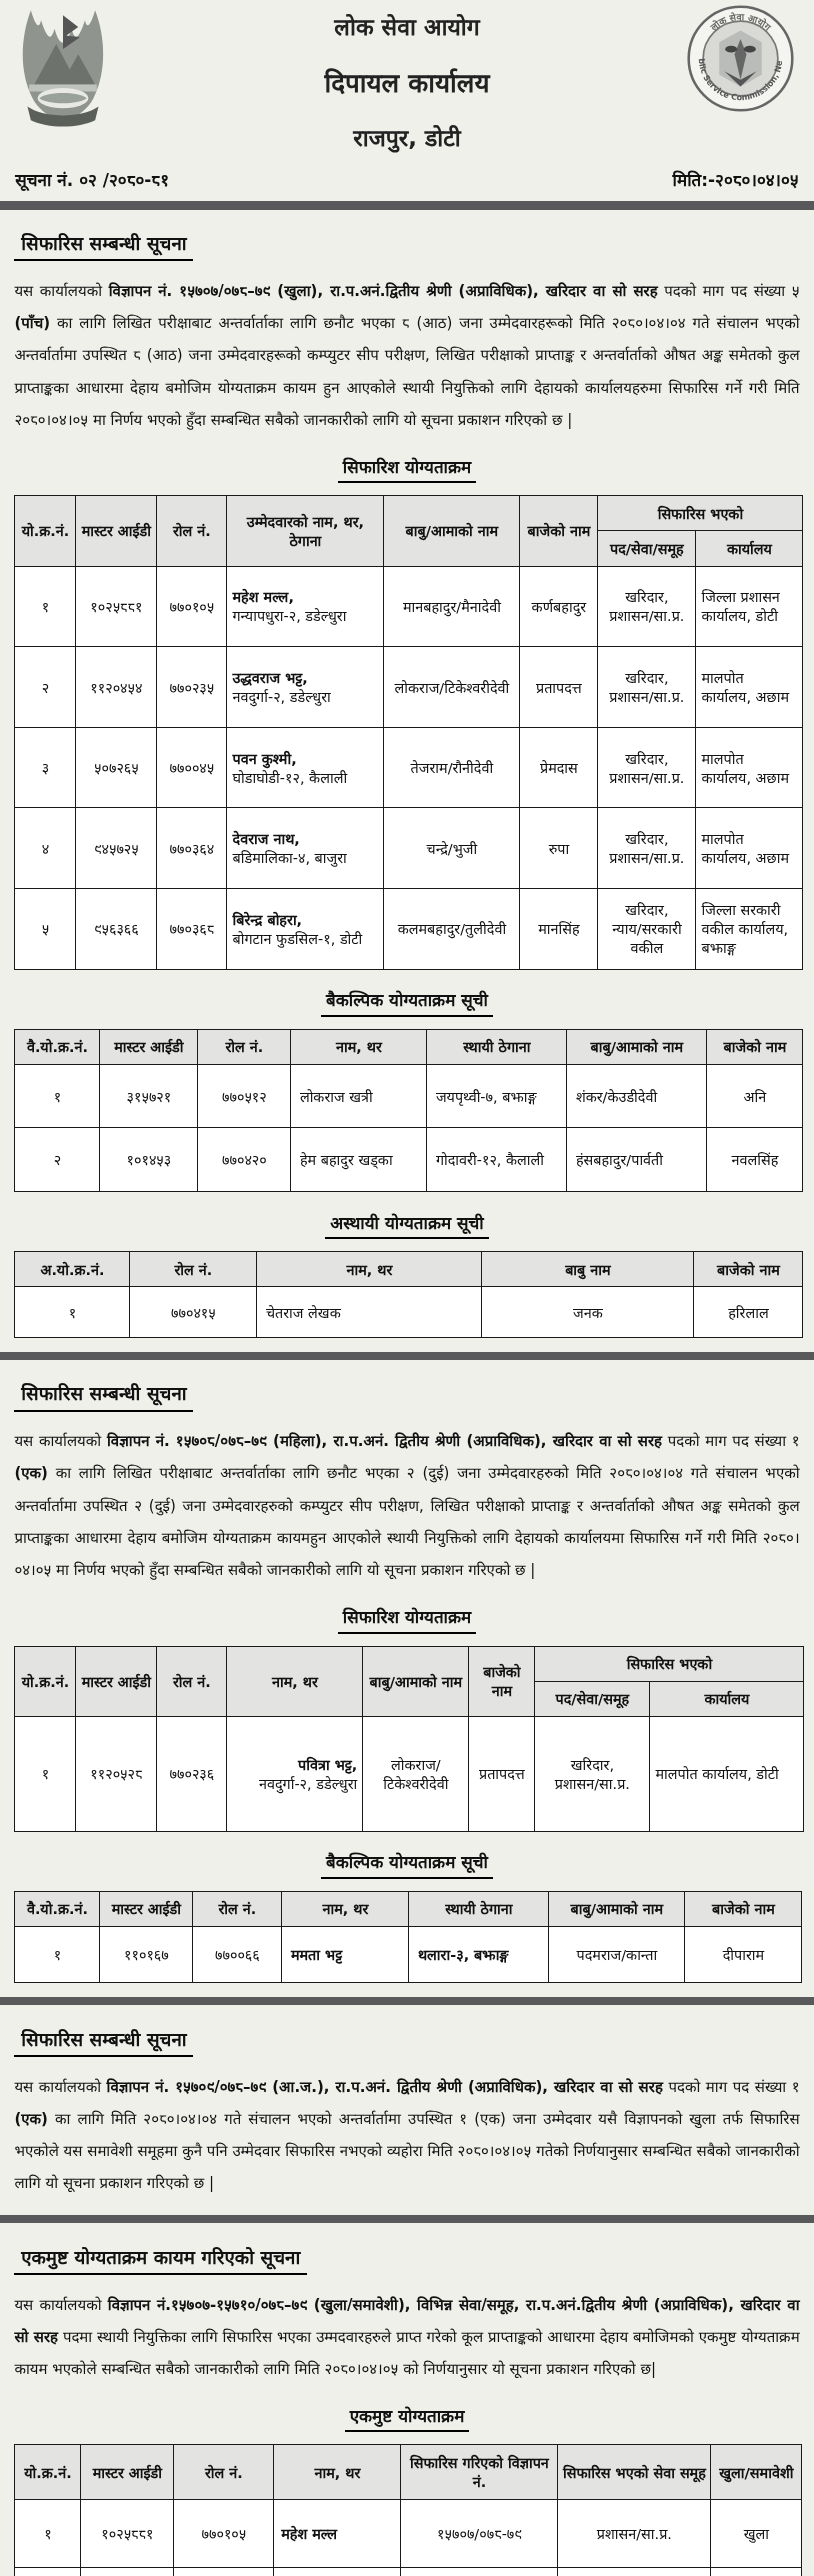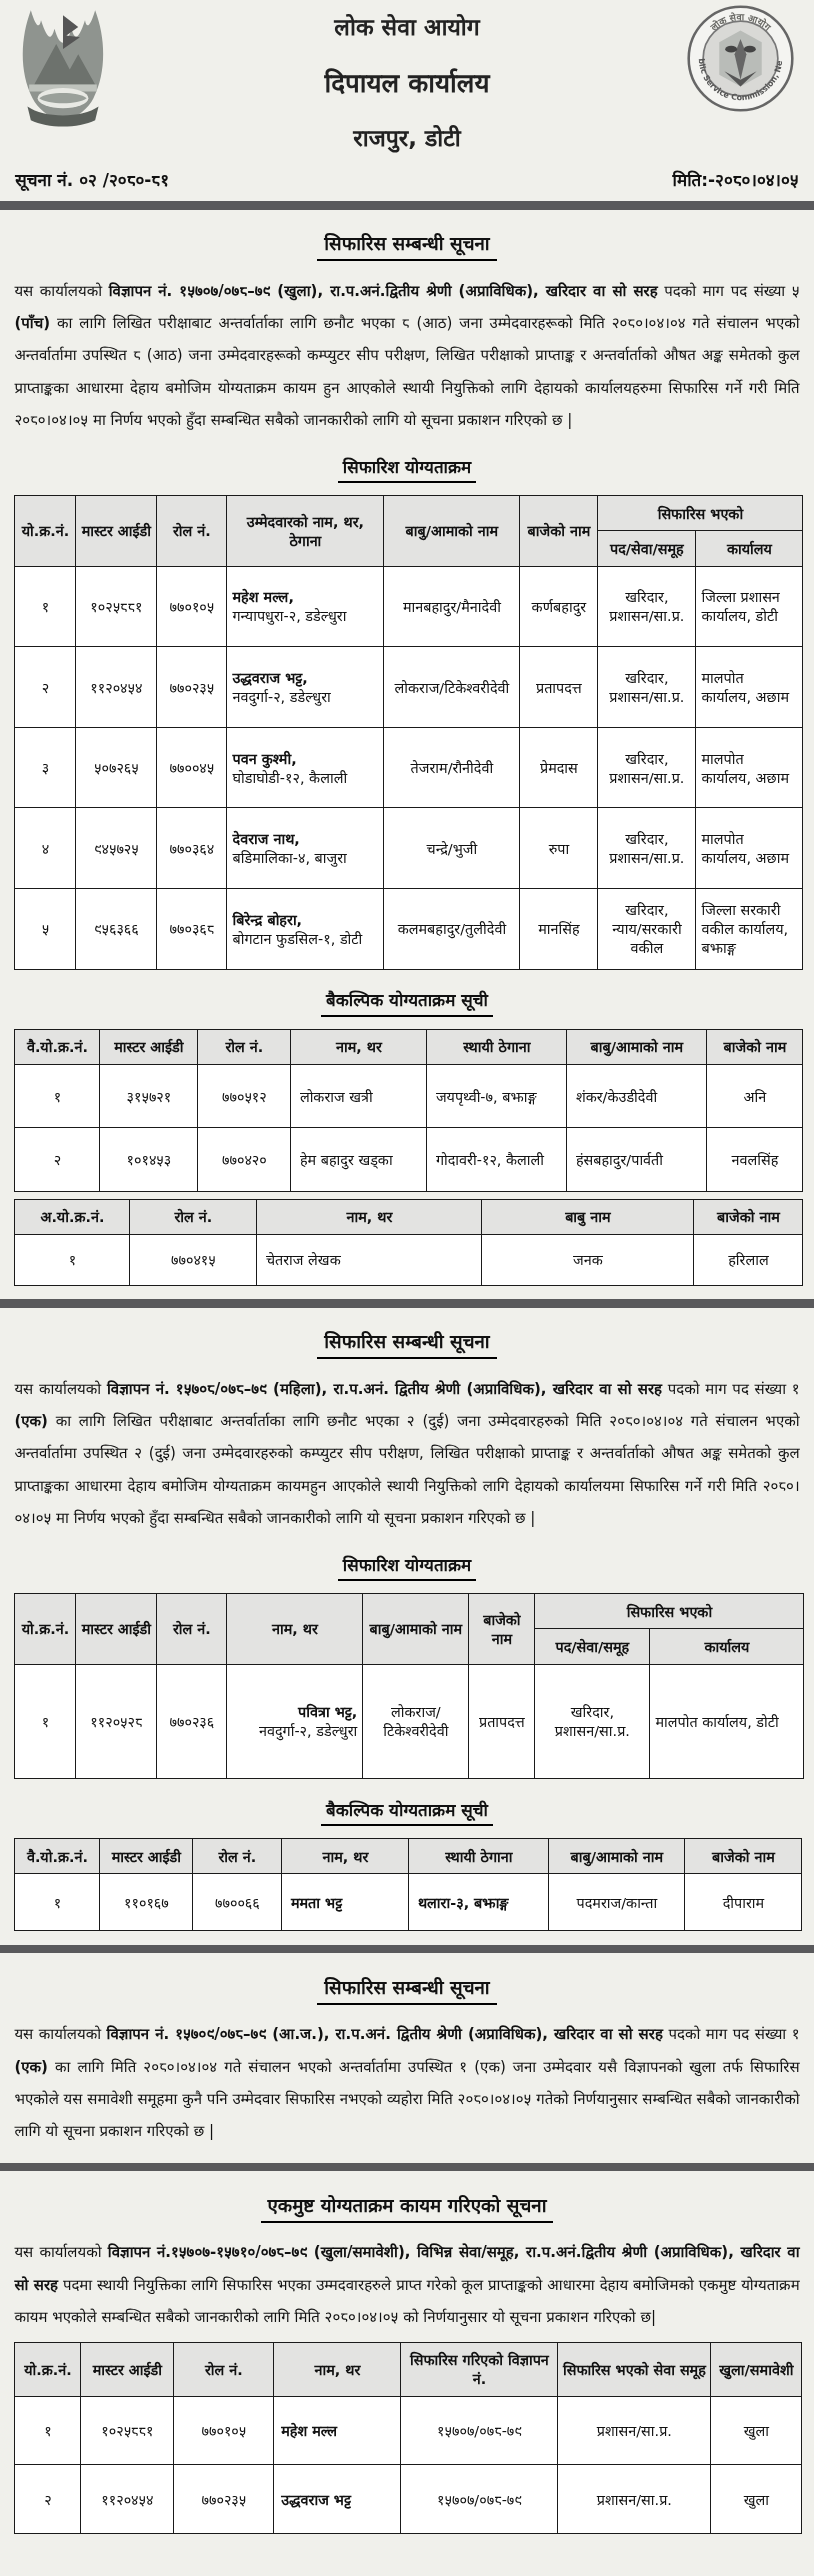--- a/index.html
+++ b/index.html
@@ -22,7 +22,7 @@
         font-size:17px;font-weight:bold;padding:12px 15.3px 10.2px 15.3px;gap:36px;}
   .bar{height:8.5px;background:#59595b;}
   
-  .h-title{text-align:center;margin:20.4px 0 13.6px;}
+  .h-title{text-align:left;margin:20.4px 0 13.6px;}
   .h-title span{display:inline-block;font-weight:bold;font-size:18.7px;
                 border-bottom:2.5px solid #000;padding:0 6.8px 4.2px;}
   .h-sub{text-align:center;margin:18.7px 0 12px;}

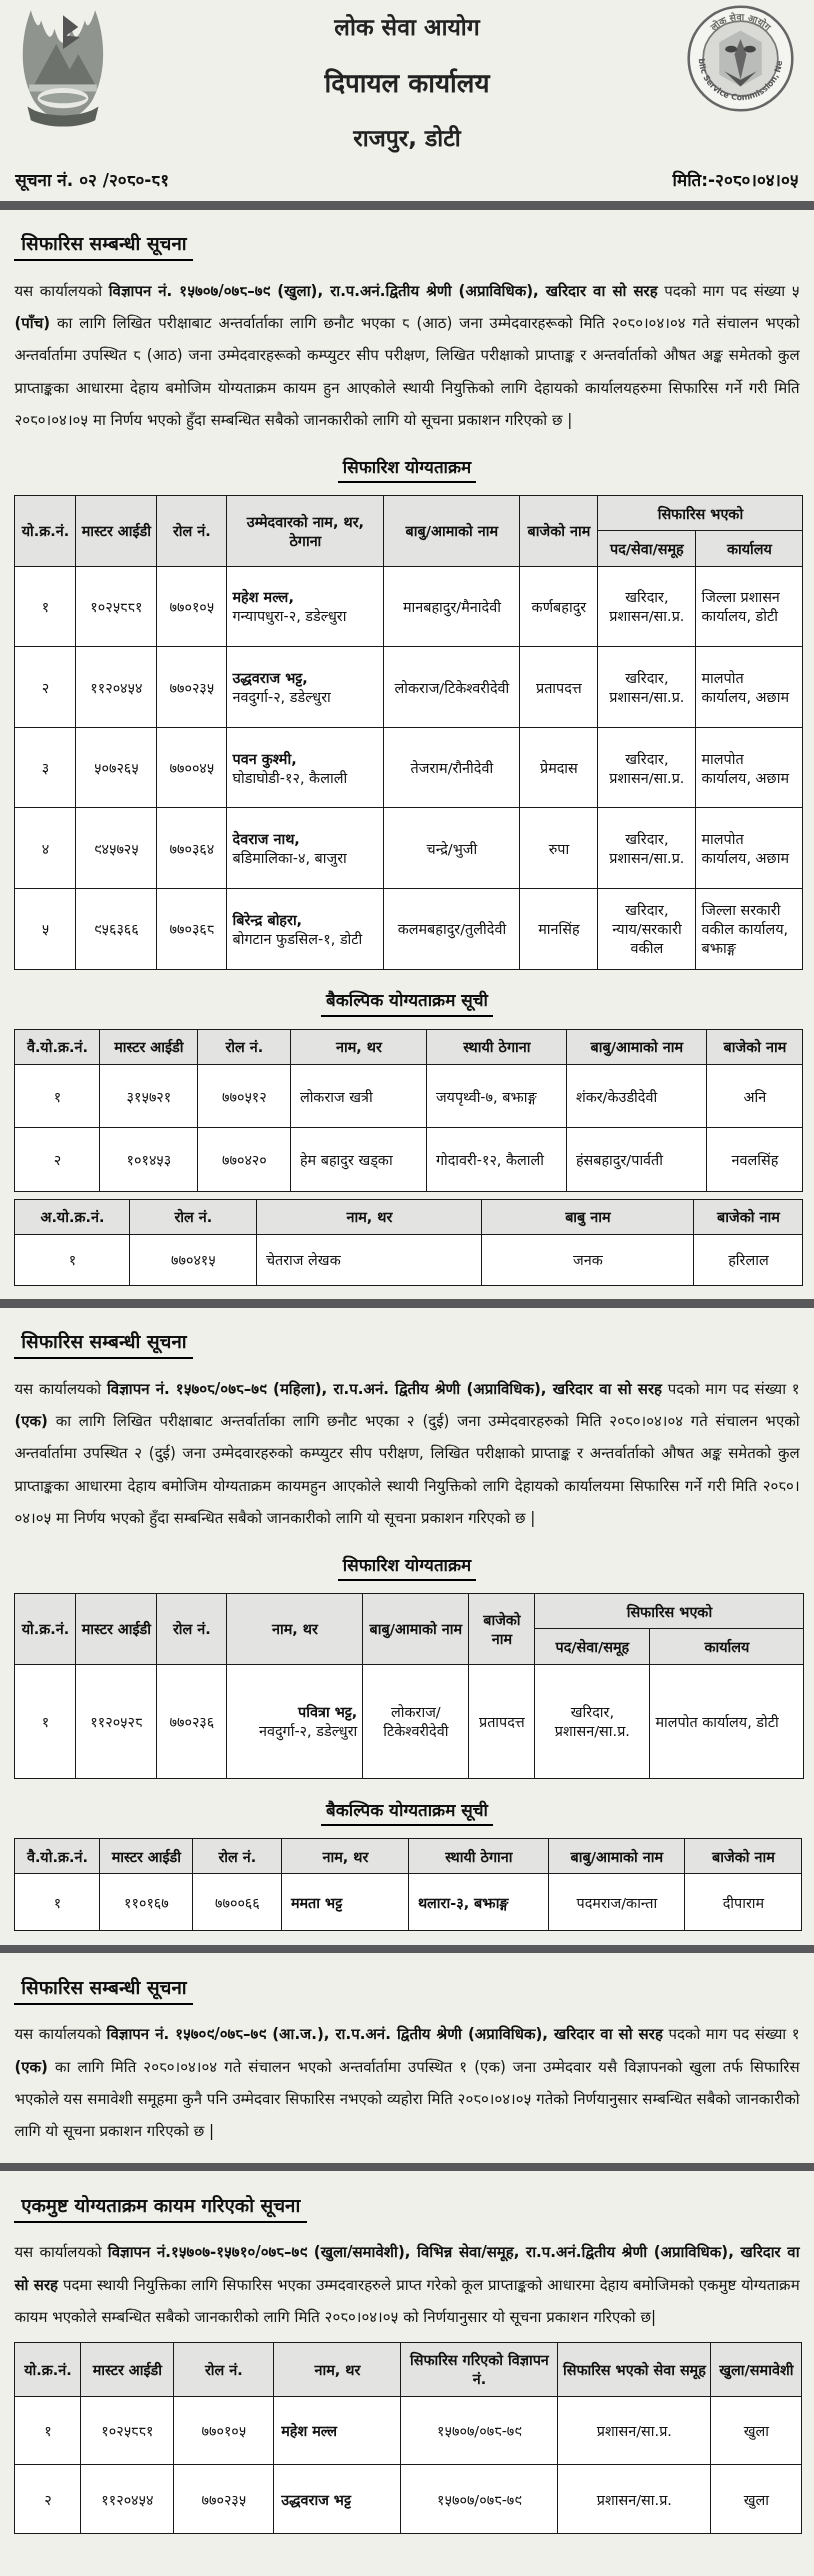--- a/index.html
+++ b/index.html
@@ -237,6 +237,7 @@
       </table>
     </div>
 
+    <div class="h-sub"><span>अस्थायी योग्यताक्रम सूची</span></div>
     <div class="tbl-wrap">
       <table class="tbl t-temp">
         <colgroup>

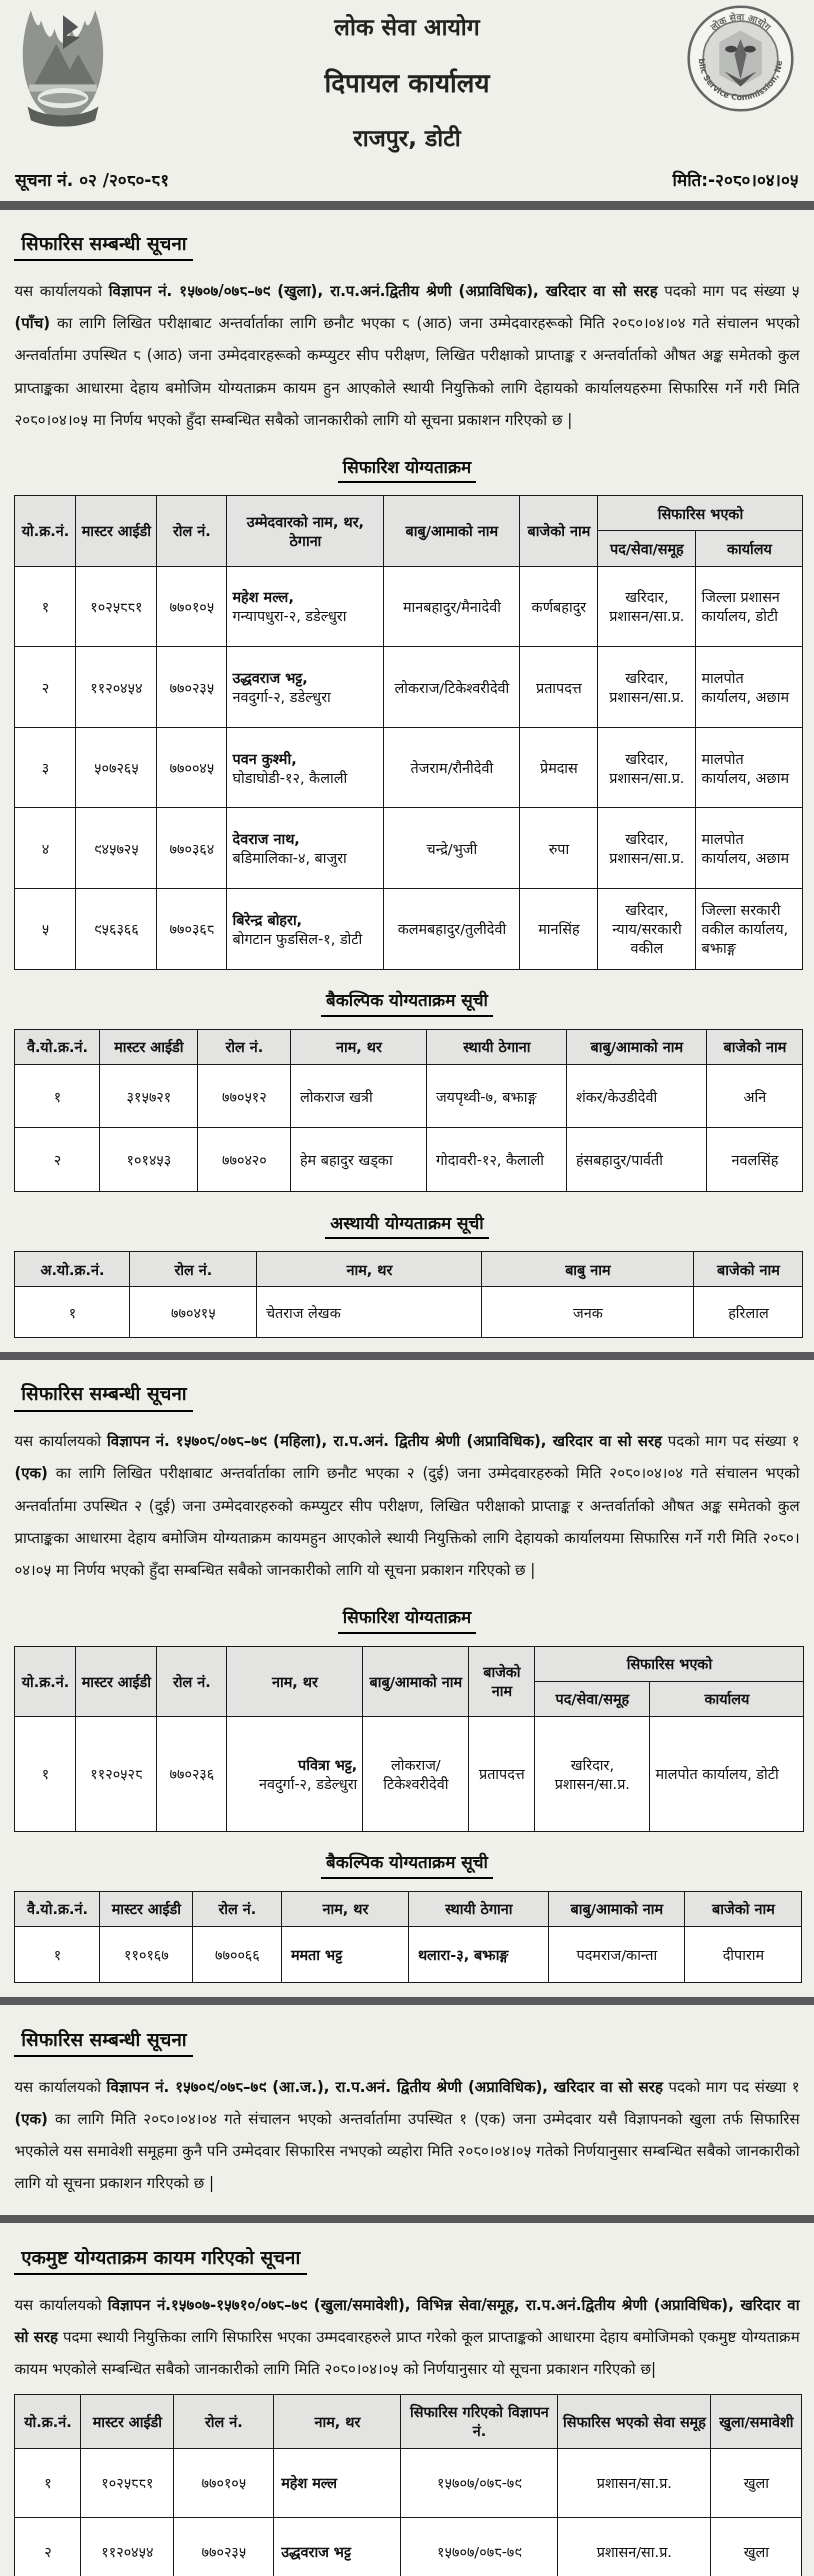--- a/index.html
+++ b/index.html
@@ -372,6 +372,7 @@
     <div class="h-title"><span>एकमुष्ट योग्यताक्रम कायम गरिएको सूचना</span></div>
     <p class="para"><span>यस कार्यालयको </span><b>विज्ञापन नं.१५७०७-१५७१०/०७८–७९ (खुला/समावेशी), विभिन्न सेवा/समूह, रा.प.अनं.द्वितीय श्रेणी (अप्राविधिक),  खरिदार वा सो सरह</b><span> पदमा स्थायी नियुक्तिका लागि सिफारिस भएका उम्मदवारहरुले प्राप्त गरेको कूल प्राप्ताङ्कको आधारमा देहाय बमोजिमको एकमुष्ट योग्यताक्रम कायम भएकोले सम्बन्धित सबैको जानकारीको लागि मिति २०८०।०४।०५  को निर्णयानुसार यो  सूचना प्रकाशन गरिएको छ|</span></p>
 
+    <div class="h-sub"><span>एकमुष्ट योग्यताक्रम</span></div>
     <div class="tbl-wrap">
       <table class="tbl t-lump">
         <colgroup>

